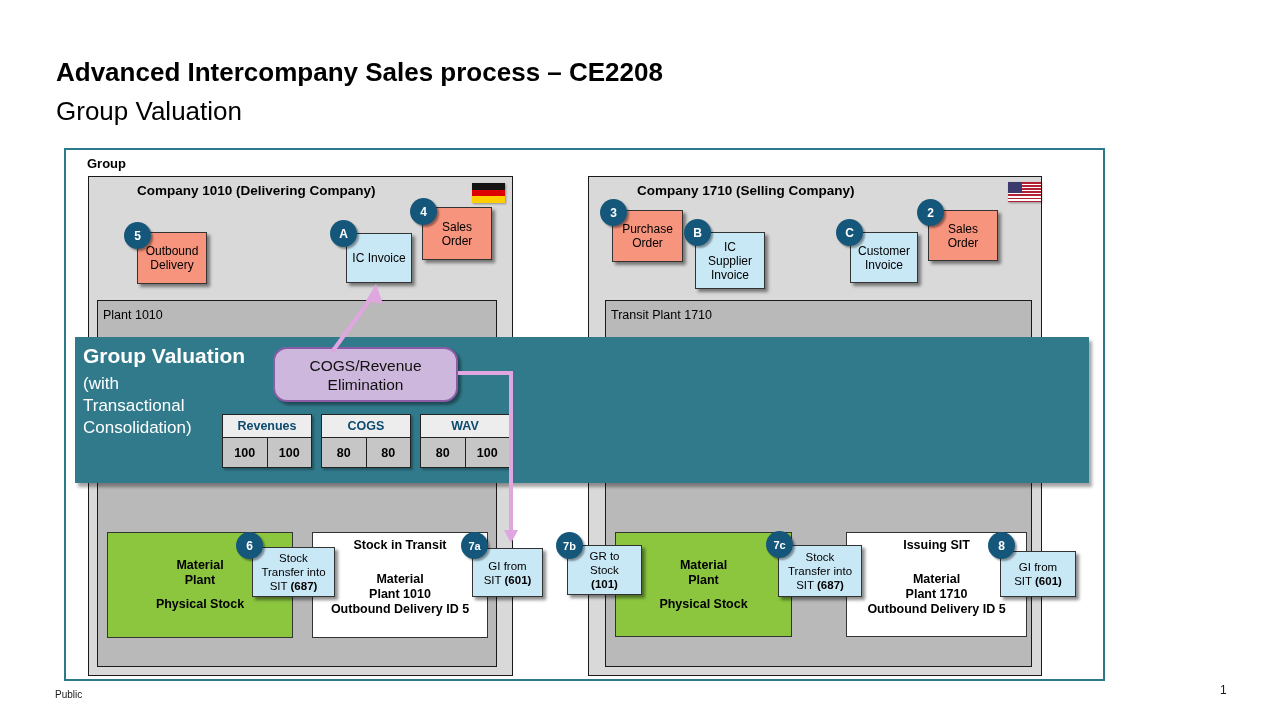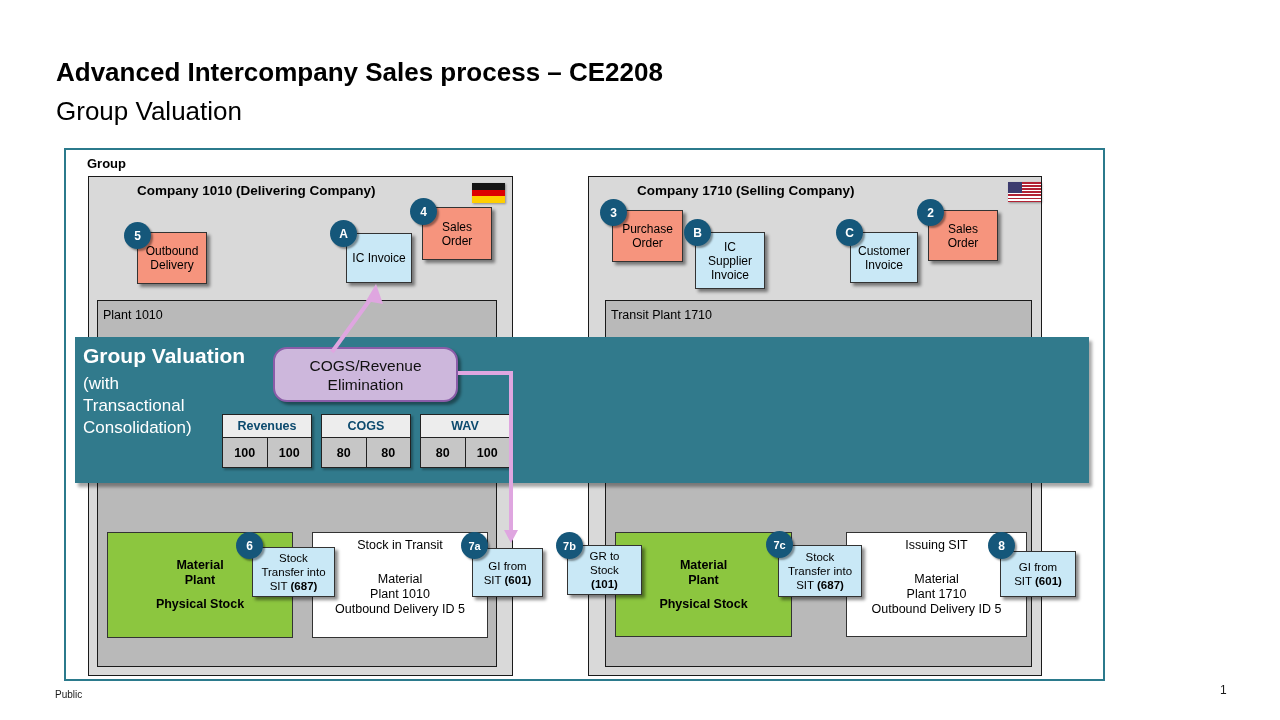--- a/index.html
+++ b/index.html
@@ -77,7 +77,7 @@
   .bigbox { position:absolute; border:1px solid #333; z-index:3; text-align:center; color:#000; }
   .green { background:#8CC63F; display:flex; flex-direction:column; align-items:center; justify-content:center; gap:9px;
            font-weight:bold; font-size:12.5px; line-height:15px; }
-  .whitebox { background:#fff; font-weight:normal; font-size:12.5px; line-height:15px; }
+  .whitebox { background:#fff; font-weight:bold; font-size:12.5px; line-height:15px; }
   .g1 { left:107px; top:532px; width:186px; height:106px; }
   .g2 { left:615px; top:532px; width:177px; height:105px; }
   .w-sit     { left:312px; top:532px; width:176px; height:106px; }

